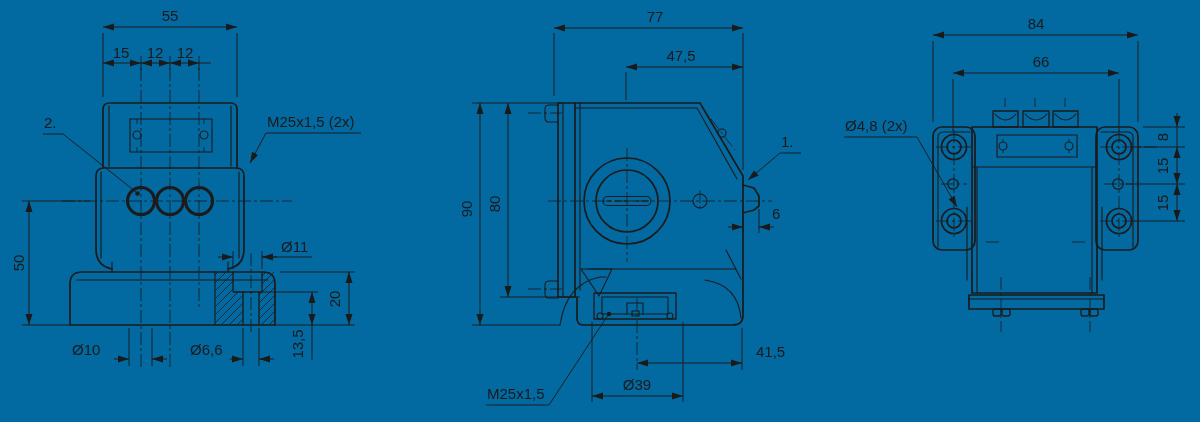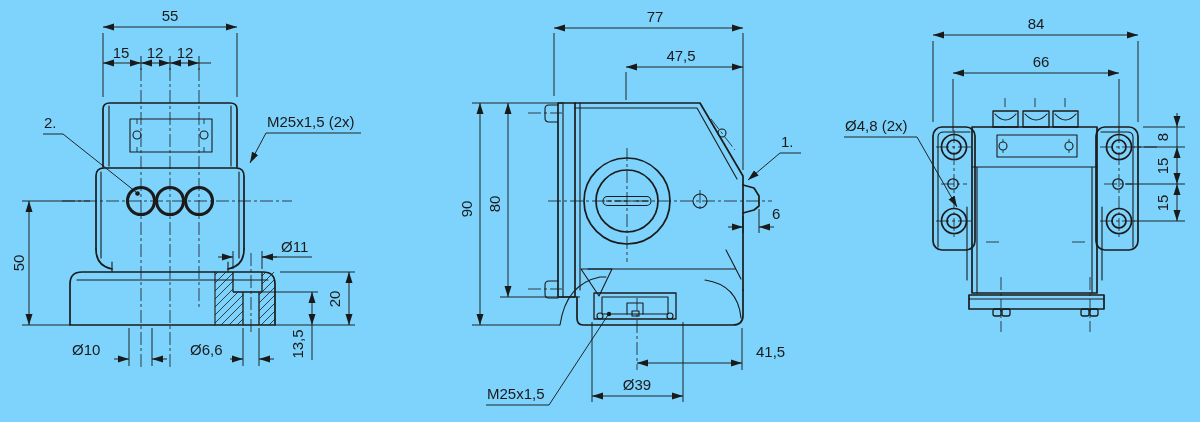--- a/index.html
+++ b/index.html
@@ -3,7 +3,7 @@
 <meta charset="utf-8">
 <style>
   html,body{margin:0;padding:0;background:#ffffff;}
-  .stage{width:1200px;height:422px;background:#7dd3fc;position:relative;overflow:hidden;}
+  .stage{width:1200px;height:422px;background:#0369a1;position:relative;overflow:hidden;}
   svg{display:block;}
   text{font-family:"Liberation Sans", sans-serif;font-size:15px;fill:#1a1a1a;}
   .ol{stroke:#1b1b1b;stroke-width:1.7;fill:none;stroke-linejoin:round;stroke-linecap:round;}

